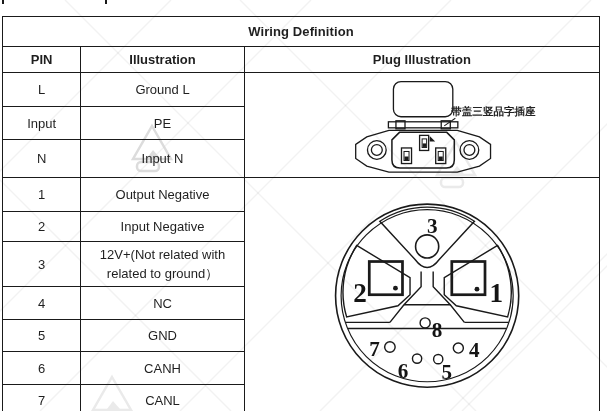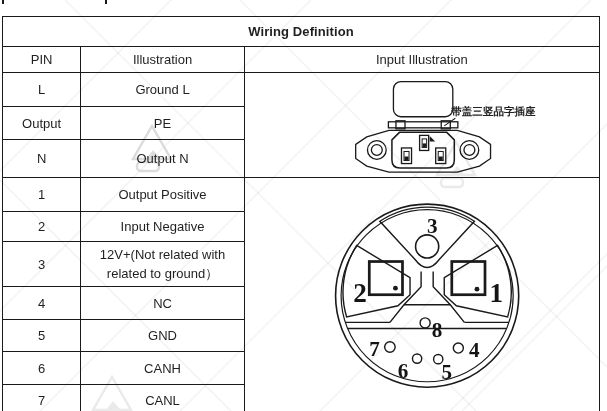--- a/index.html
+++ b/index.html
@@ -32,7 +32,7 @@
   td.desc-cell{font-size:13px;}
   td.wrap-cell{padding:1px 15px;line-height:1.5;}
   tr.h-title{height:30px;}
-  tr.h-head{height:26px;}
+  tr.h-head{height:26px;font-weight:bold;}
   tr.h-rL{height:34px;}
   tr.h-rG{height:33px;}
   tr.h-rN{height:38px;}

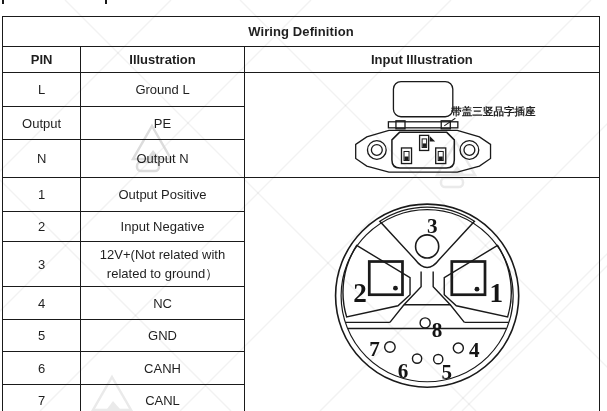--- a/index.html
+++ b/index.html
@@ -101,7 +101,7 @@
   <tr class="h-head">
     <td class="head-cell">PIN</td>
     <td class="head-cell">Illustration</td>
-    <td class="head-cell">Input Illustration</td>
+    <td class="head-cell">Plug Illustration</td>
   </tr>
 
   <tr class="h-rL">

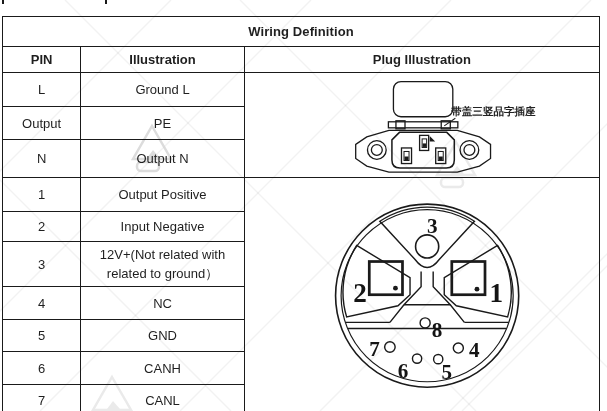--- a/index.html
+++ b/index.html
@@ -138,7 +138,7 @@
     </td>
   </tr>
   <tr class="h-rG">
-    <td class="pin-cell">Output</td>
+    <td class="pin-cell">Input</td>
     <td class="desc-cell">PE</td>
   </tr>
   <tr class="h-rN">

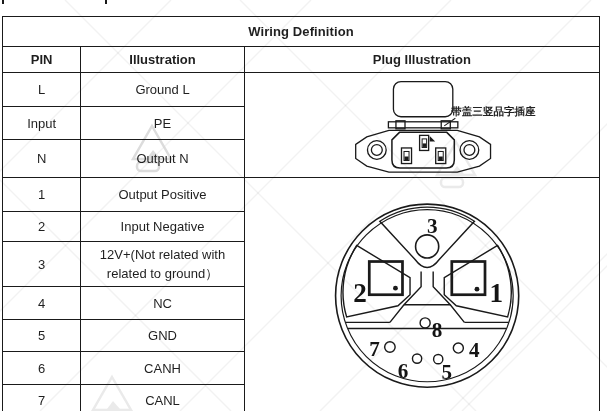--- a/index.html
+++ b/index.html
@@ -143,7 +143,7 @@
   </tr>
   <tr class="h-rN">
     <td class="pin-cell">N</td>
-    <td class="desc-cell">Output N</td>
+    <td class="desc-cell">Input N</td>
   </tr>
 
   <tr class="h-r1">

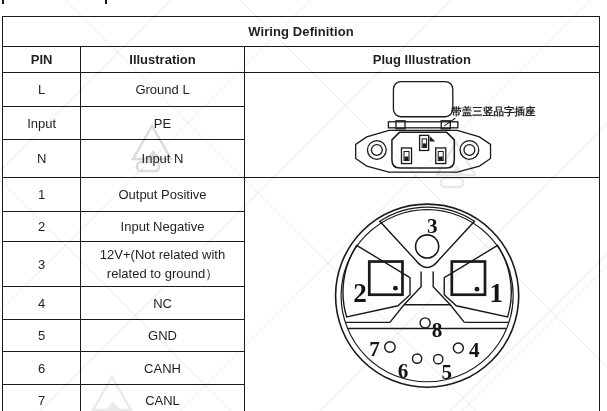--- a/index.html
+++ b/index.html
@@ -148,7 +148,7 @@
 
   <tr class="h-r1">
     <td class="pin-cell">1</td>
-    <td class="desc-cell">Output Positive</td>
+    <td class="desc-cell">Output Negative</td>
     <td class="fig-cell" rowspan="7">
 
       <svg viewBox="0 0 352 237" preserveAspectRatio="none">

